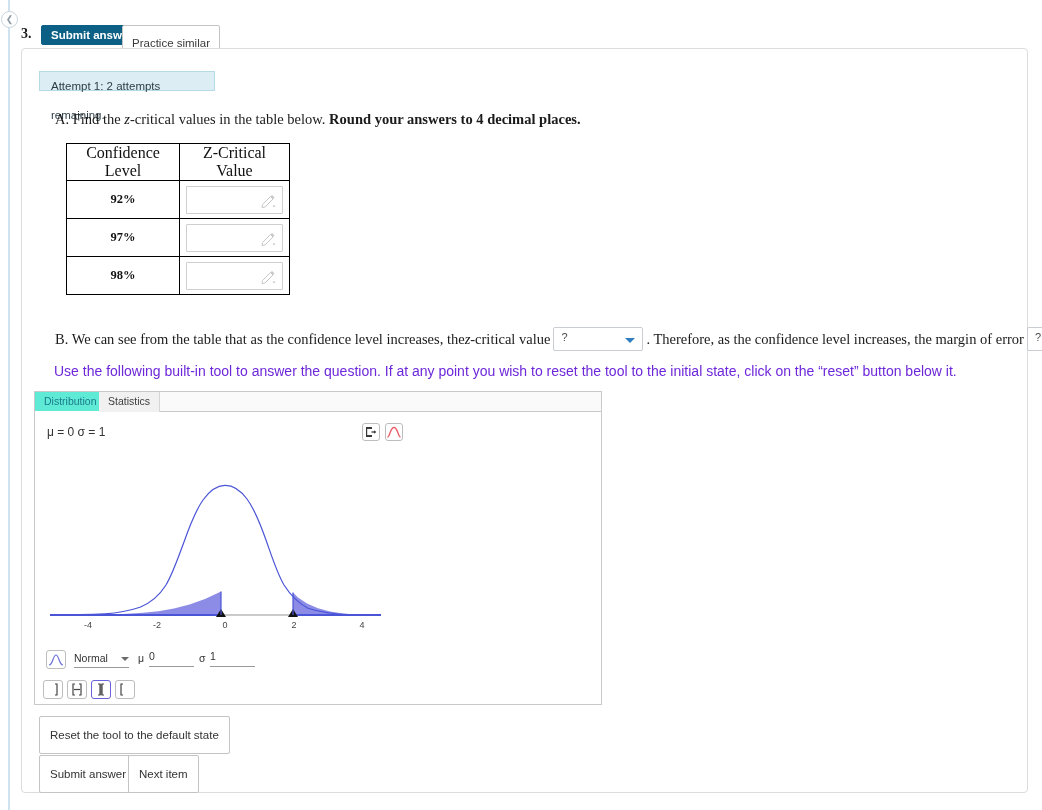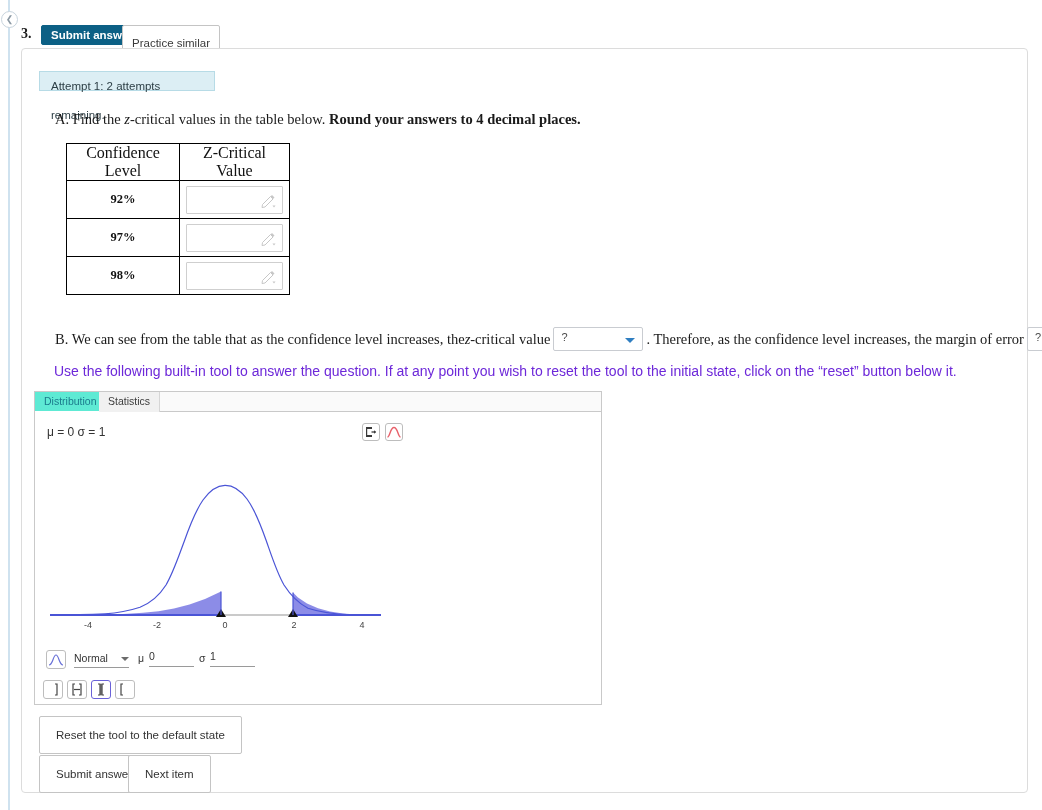--- a/index.html
+++ b/index.html
@@ -244,7 +244,7 @@
   
   .btn-plain {
     position: absolute;
-    height: 38px; padding: 0 16px;
+    height: 38px; padding: 0 10px;
     background: #ffffff; border: 1px solid #c4c4c4; border-radius: 2px;
     font-size: 11.5px; color: #333; line-height: 21px;
     cursor: pointer; white-space: nowrap;

